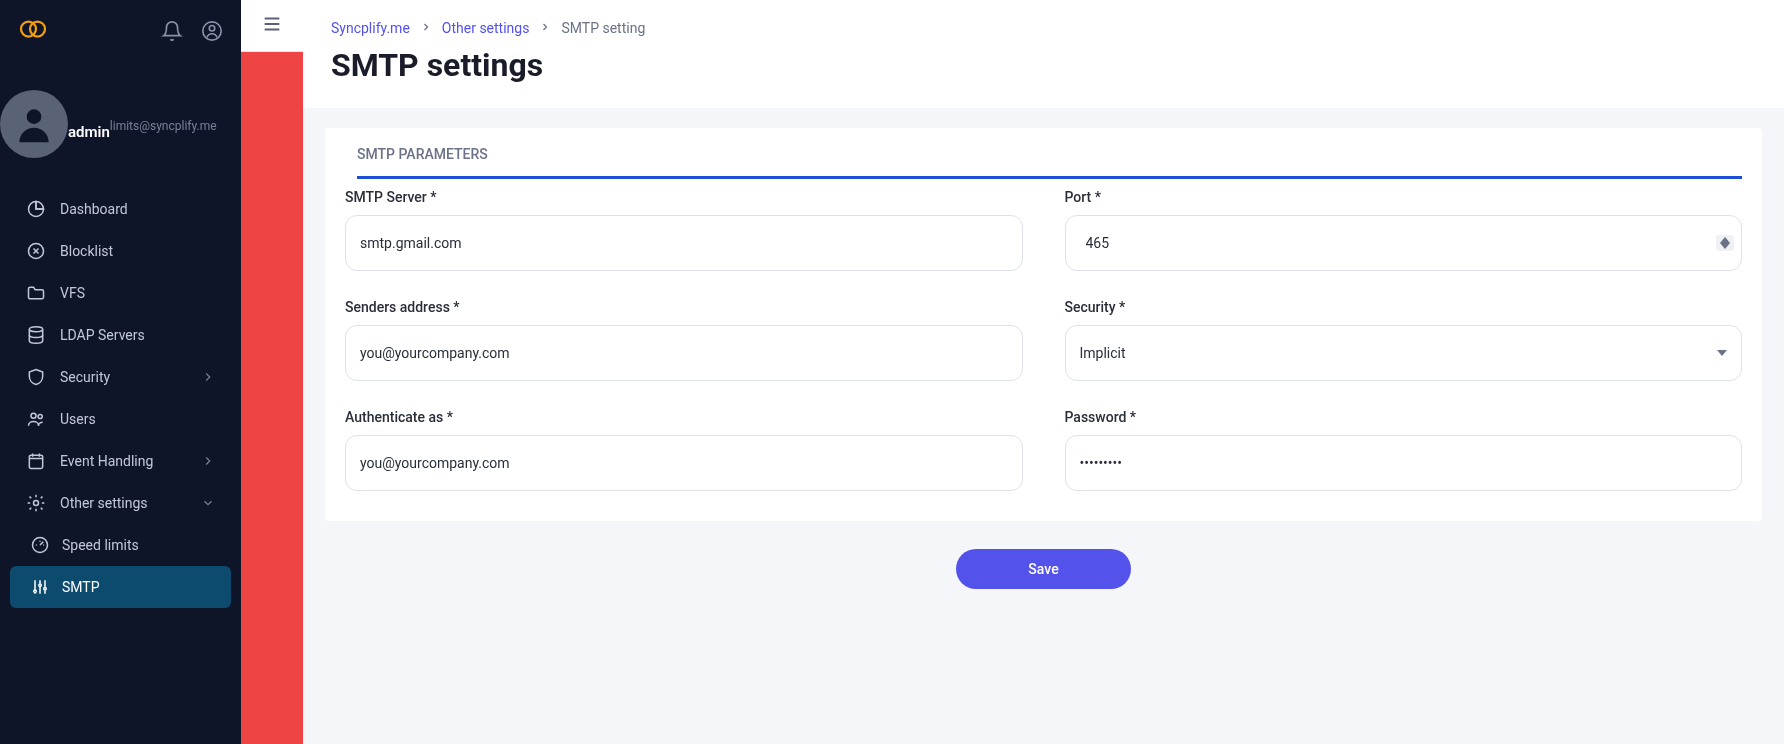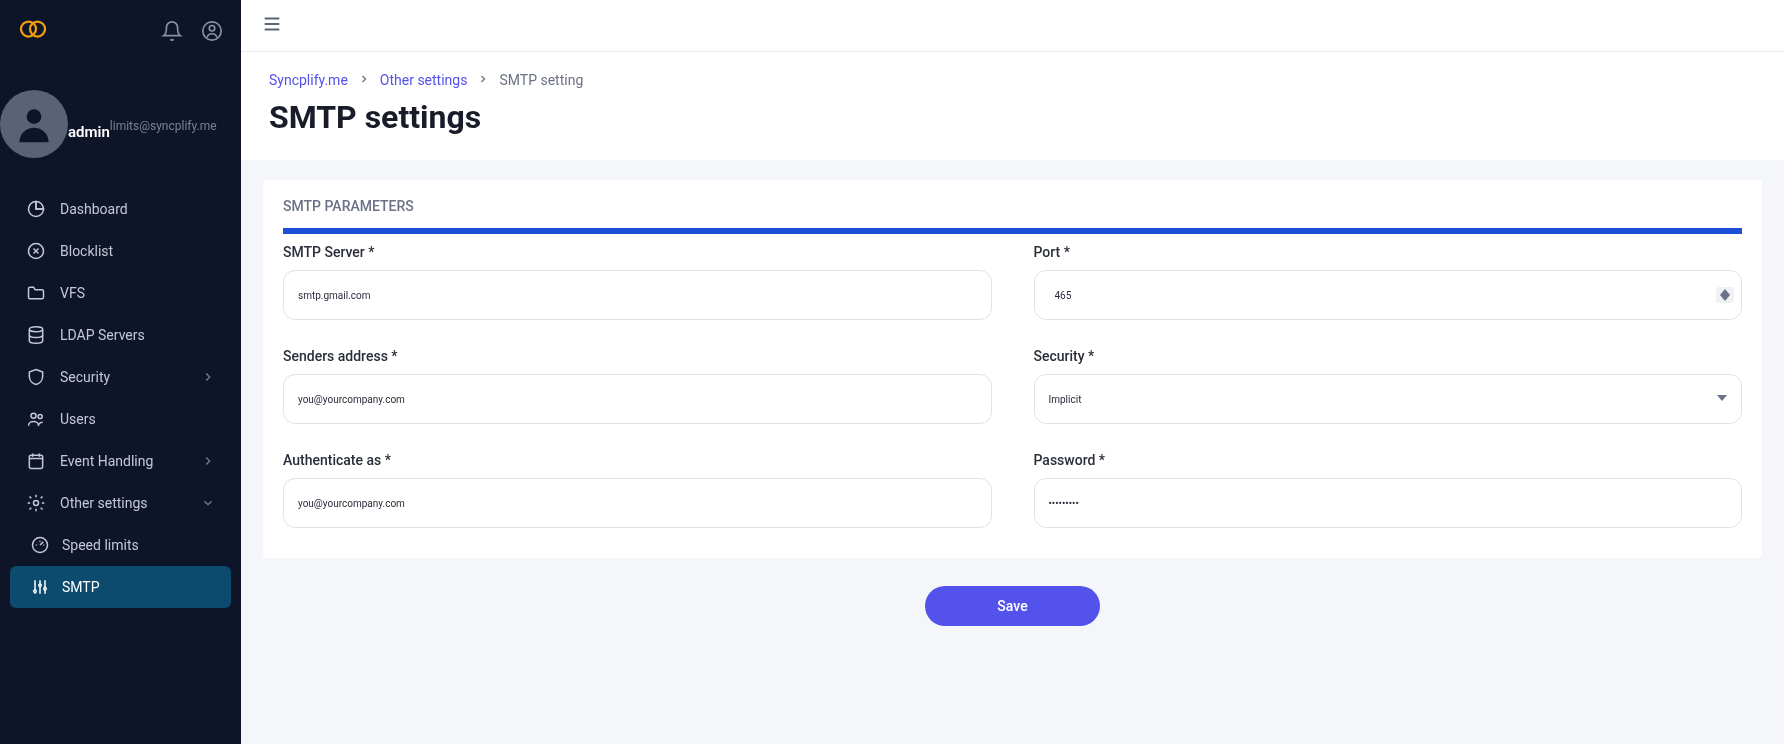--- a/index.html
+++ b/index.html
@@ -137,8 +137,8 @@
 .main {
   flex: 1;
   display: flex;
-  flex-direction: column;
-  background: #8b5cf6;
+  flex-direction: row;
+  background: #ef4444;
 }
 
 .topbar {

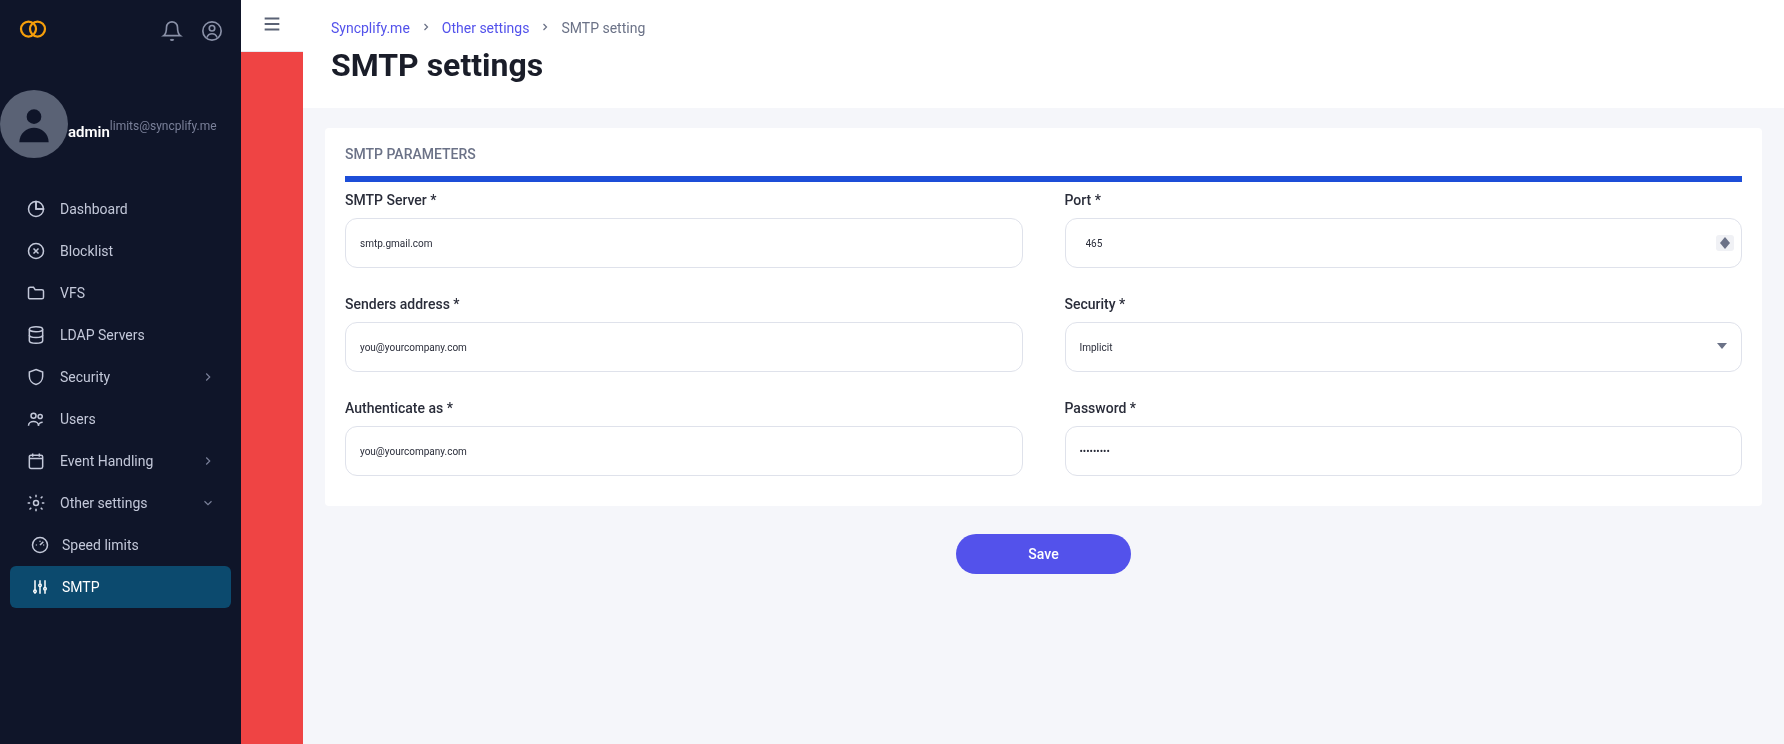--- a/index.html
+++ b/index.html
@@ -213,7 +213,8 @@
   font-weight: 500;
   color: #6b7287;
   padding-bottom: 14px;
-  border-bottom: 6px solid #1d4ed8;
+  border-bottom: 3px solid #1d4ed8;
+  margin-left: 12px;
 }
 
 .form-grid {

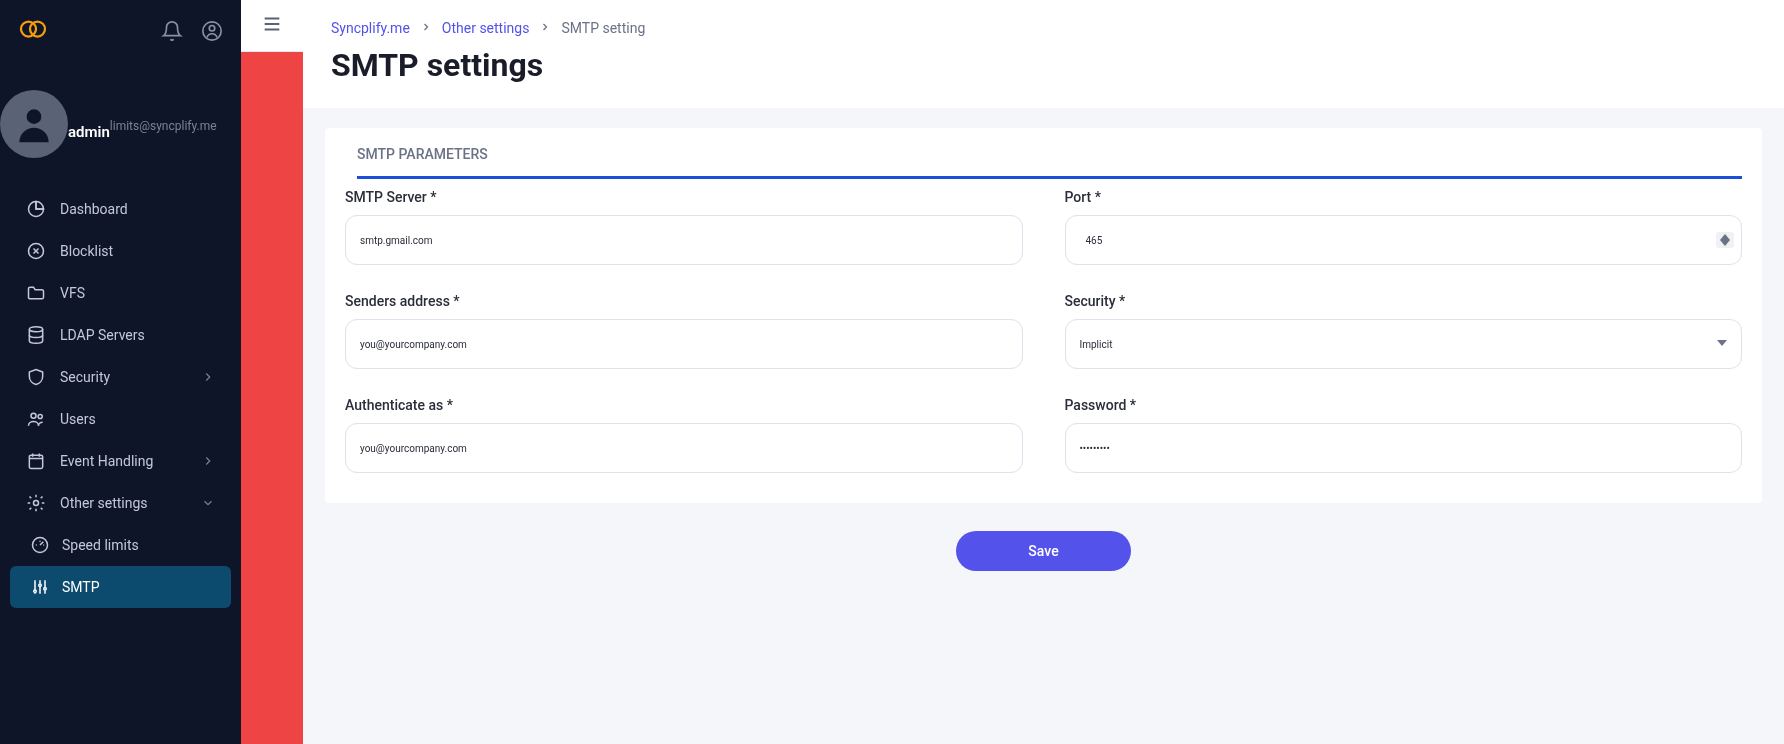--- a/index.html
+++ b/index.html
@@ -237,11 +237,11 @@
 }
 
 .field input, .field .select {
-  height: 50px;
+  height: 56px;
   border: 1px solid #dfe2eb;
   border-radius: 12px;
   padding: 0 14px;
-  font-size: 10px;
+  font-size: 14px;
   color: #2a2d3a;
   background: #fff;
 }

